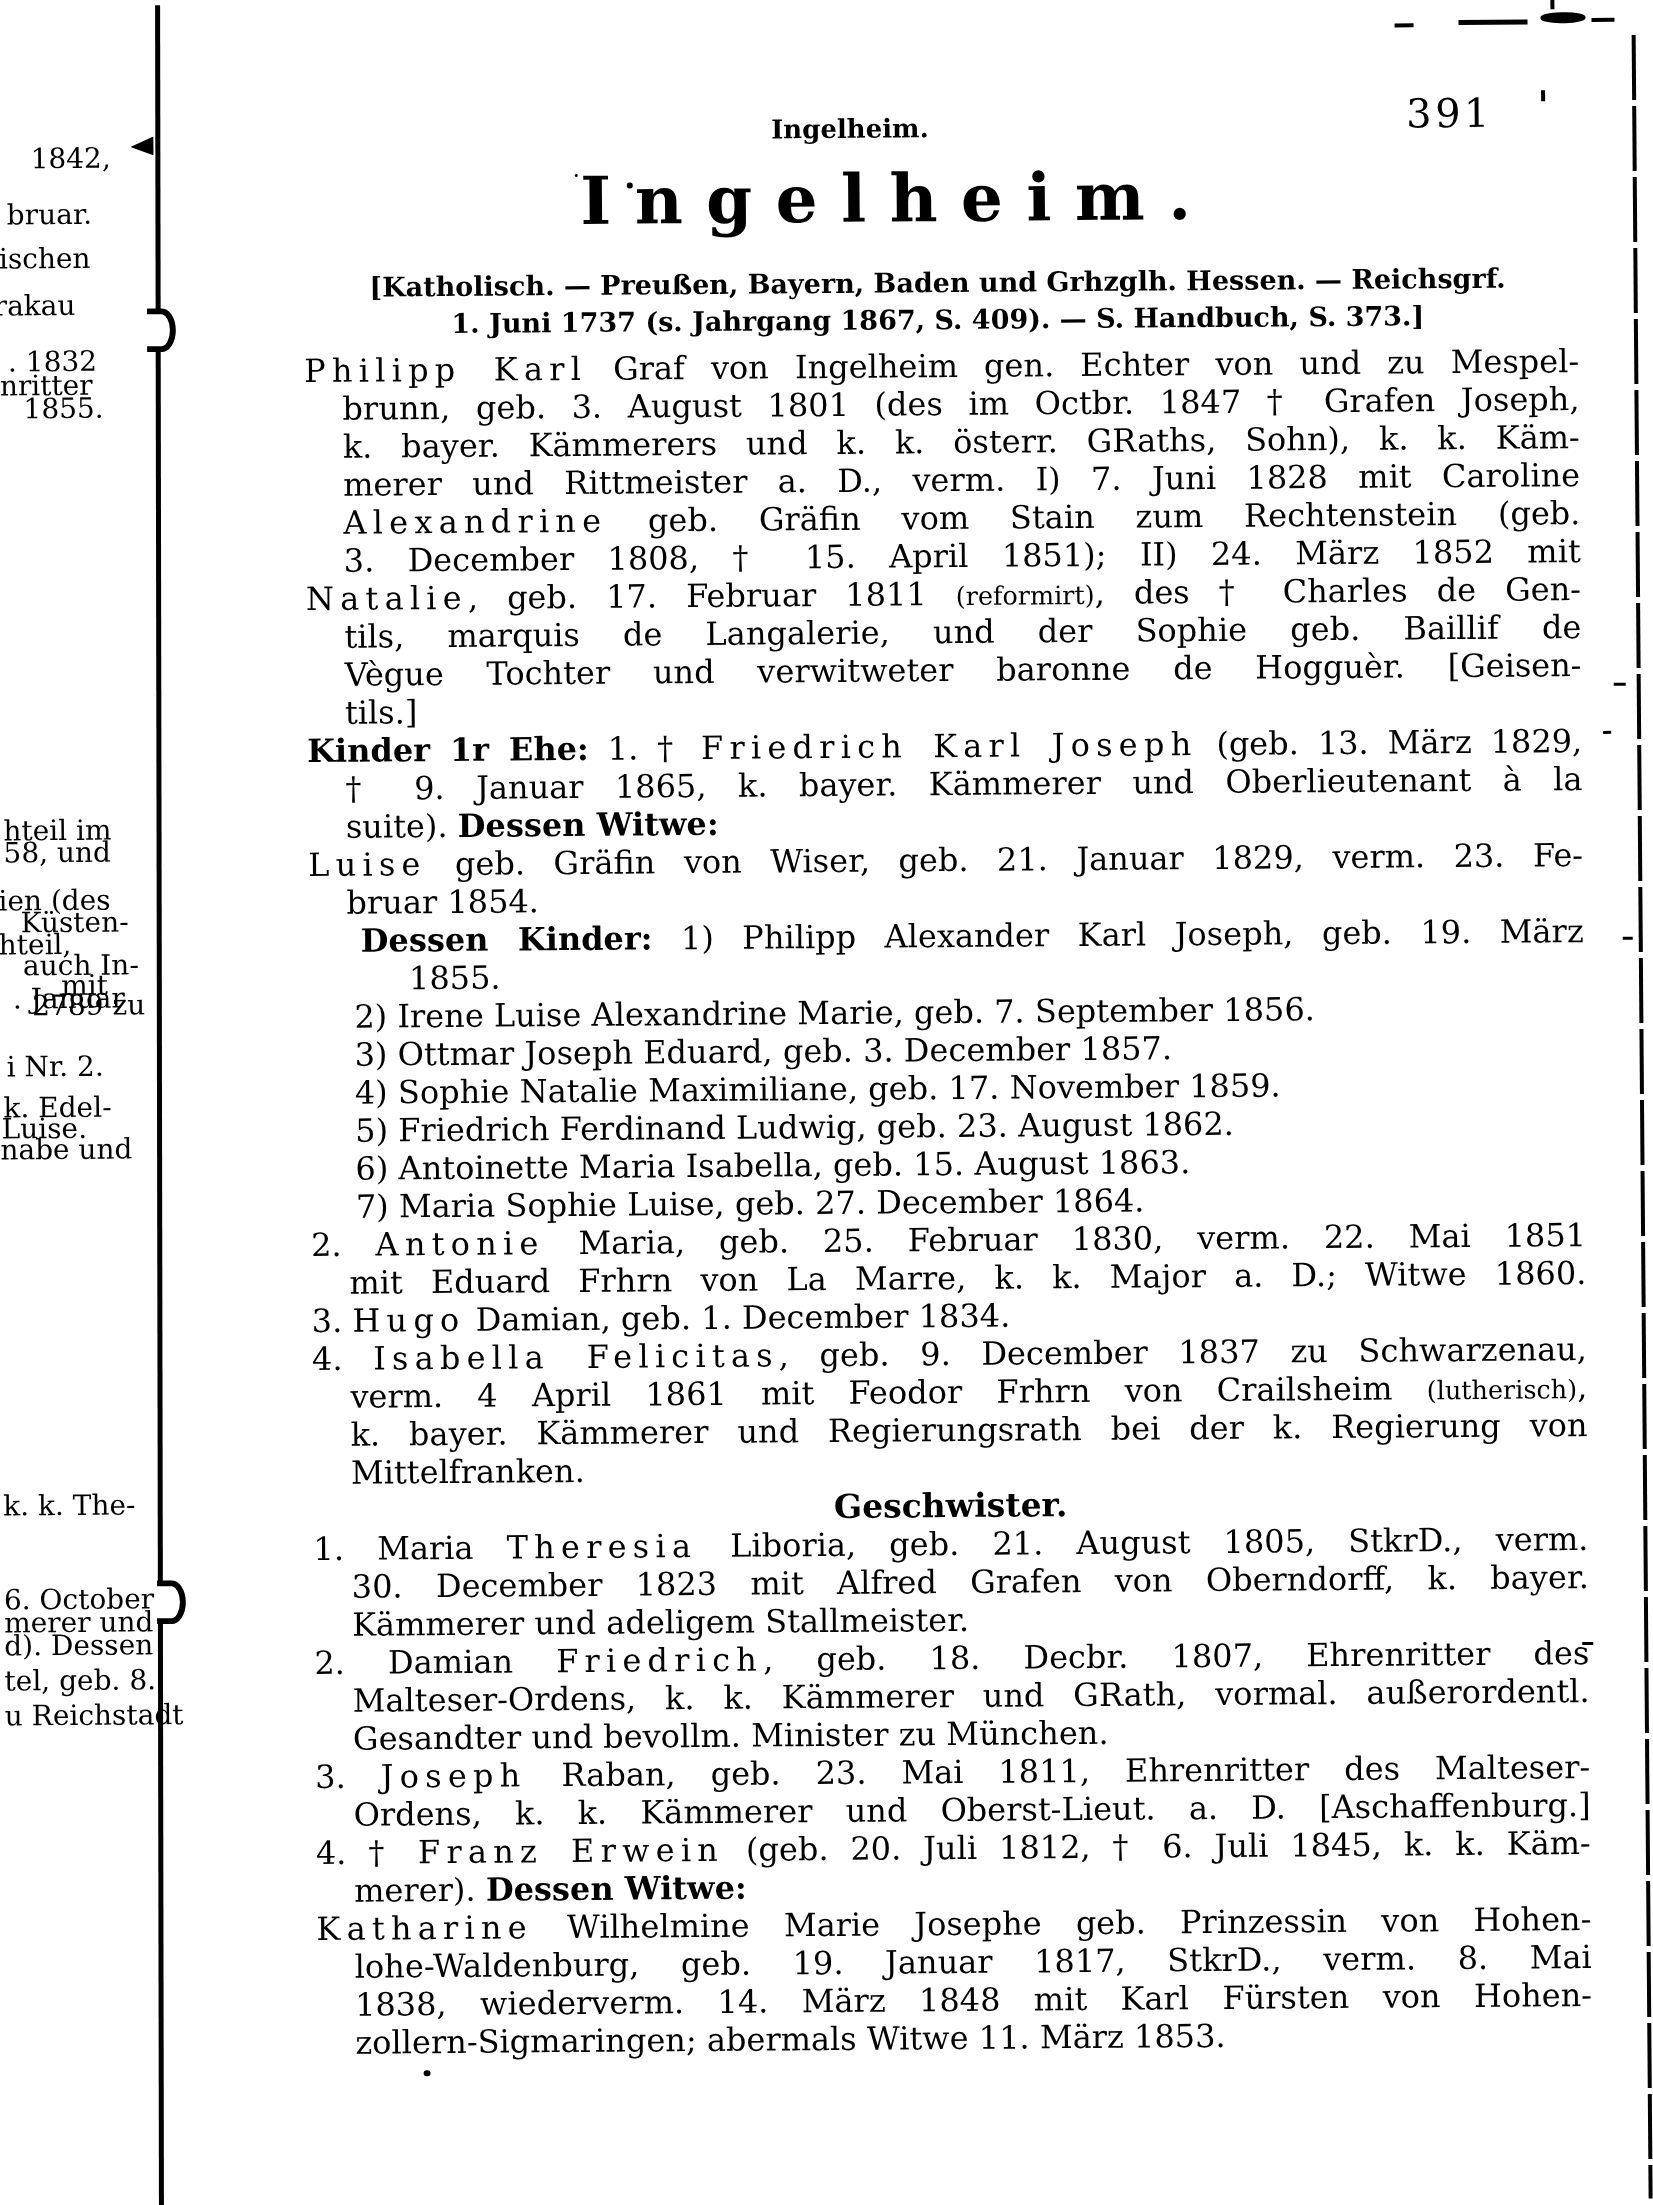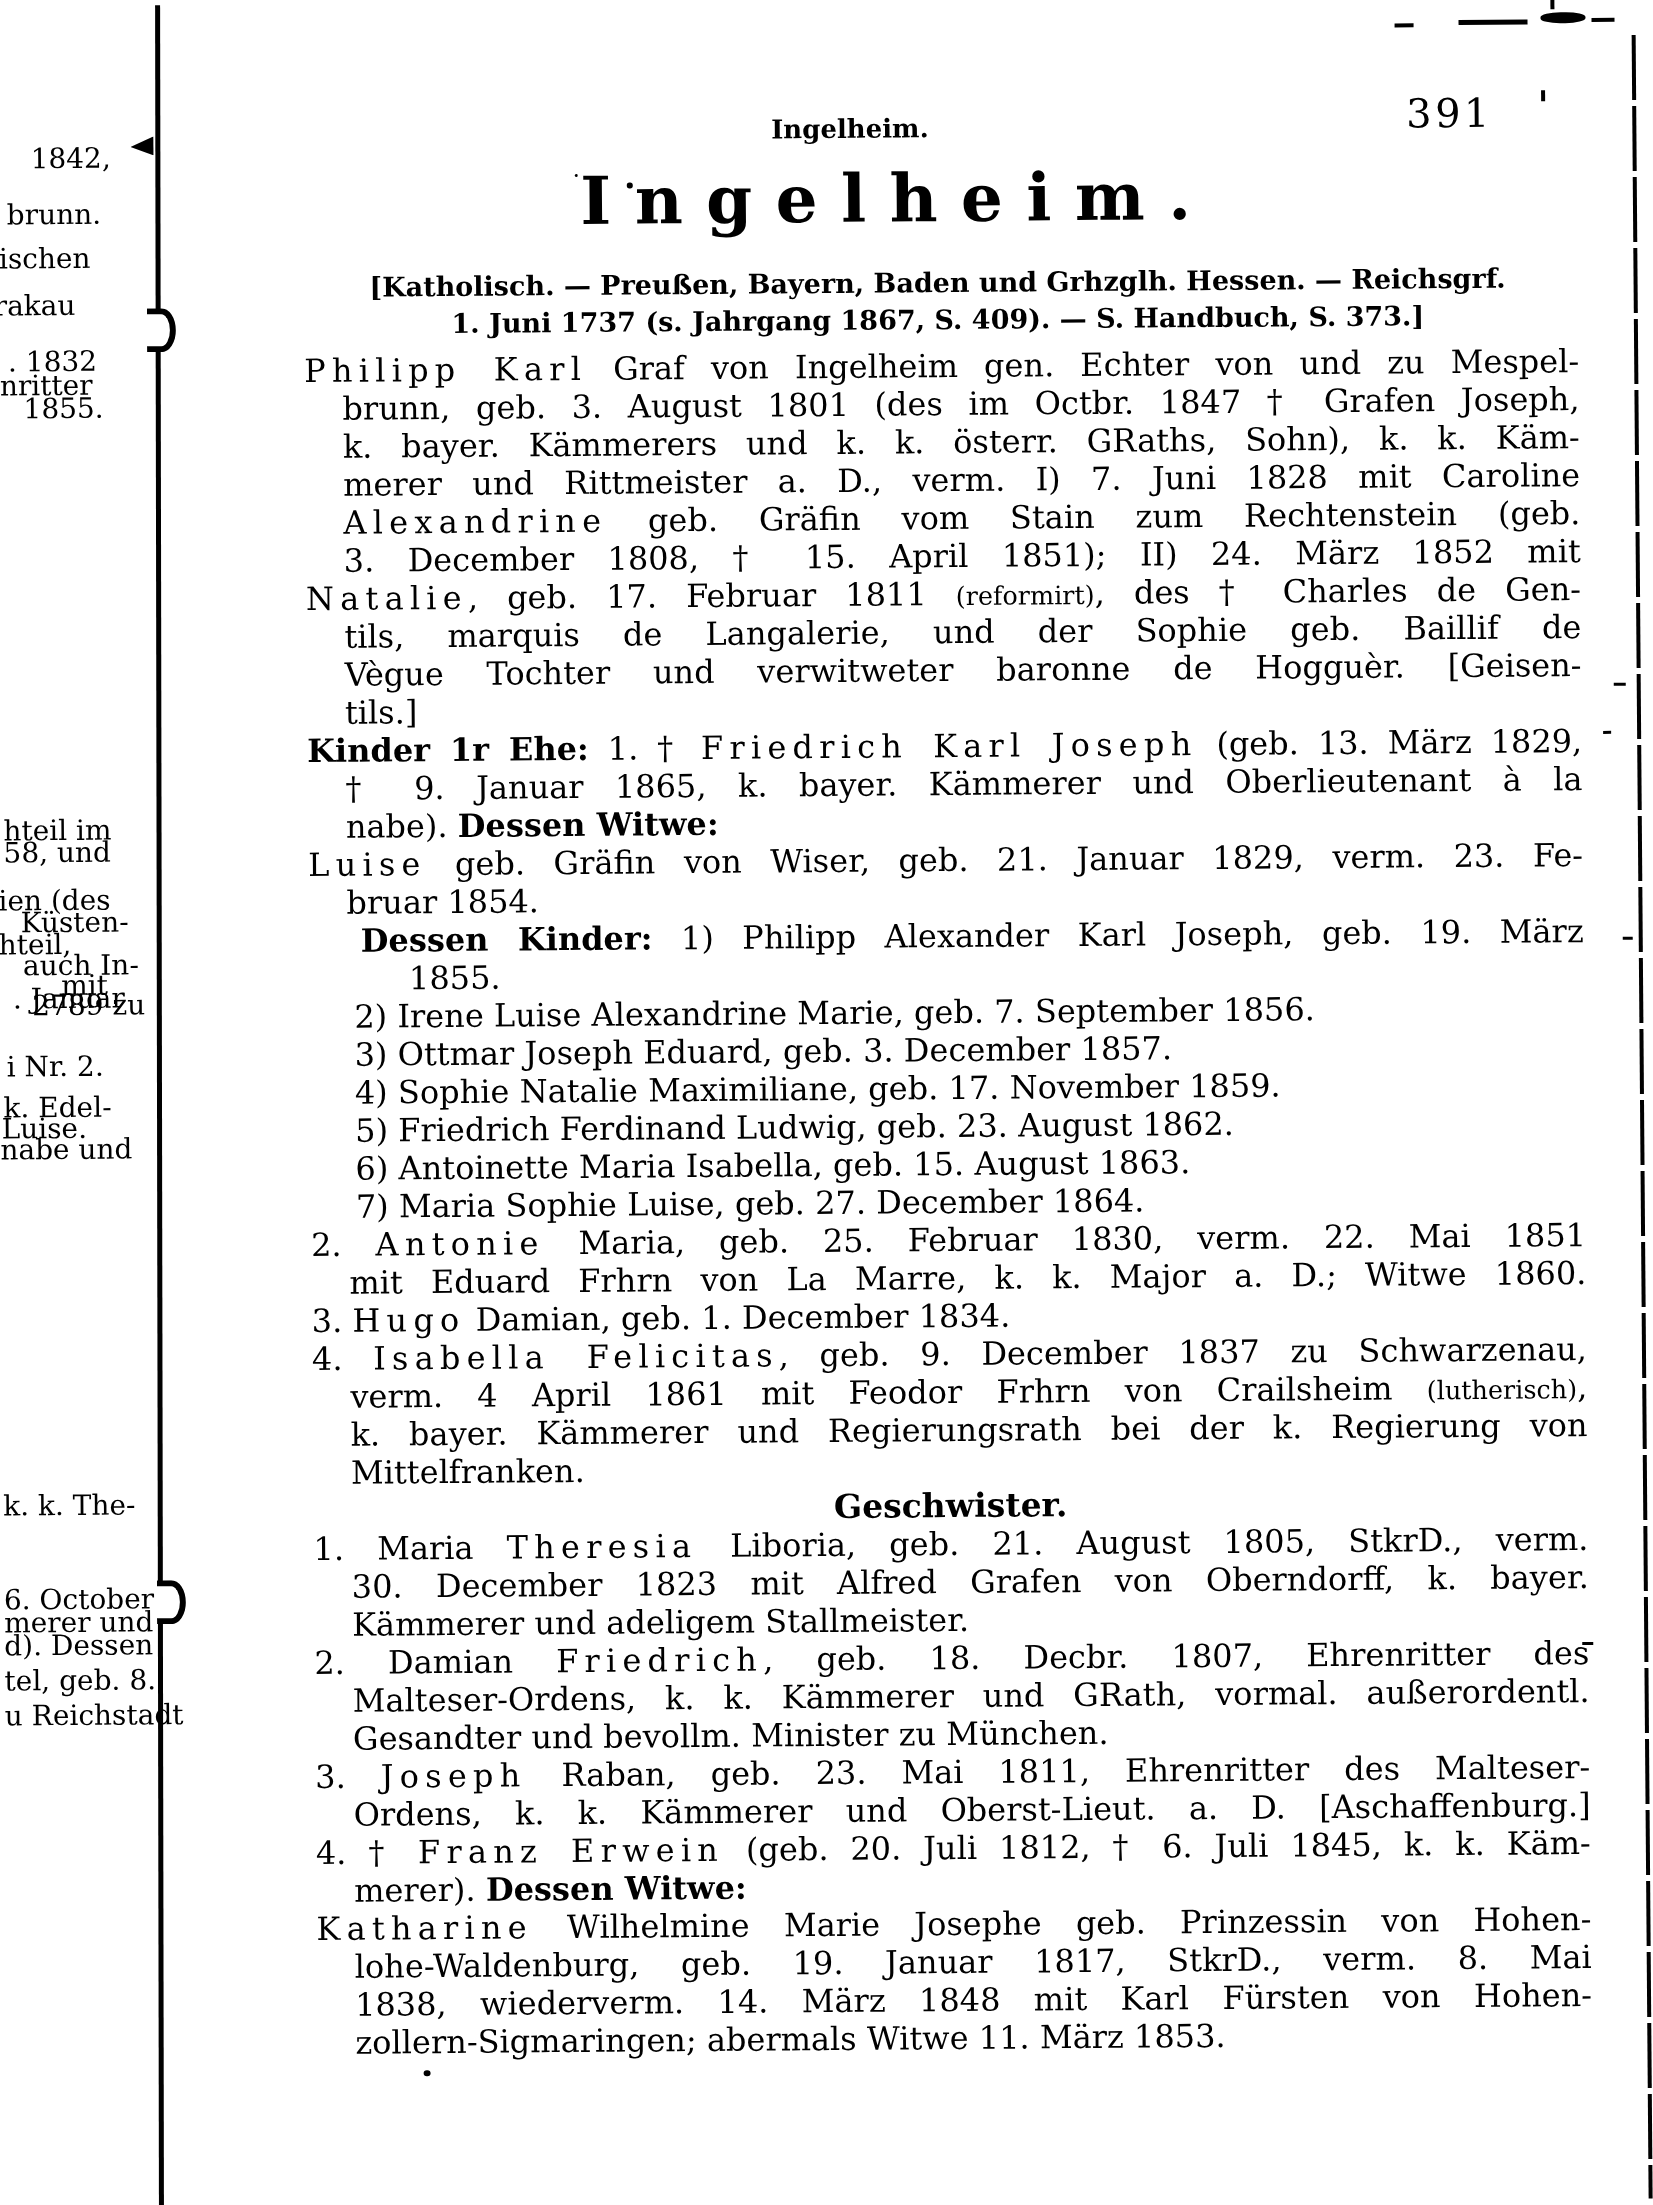--- a/index.html
+++ b/index.html
@@ -97,7 +97,7 @@
 
   <div id="margin-frags">
       <div class="frag" style="left: 38px; top: 136px;">1842,</div>
-      <div class="frag" style="left: 13.8px; top: 192px;">brunn.</div>
+      <div class="frag" style="left: 13.8px; top: 192px;">bruar.</div>
       <div class="frag" style="left: 5.5px; top: 236px;">ischen</div>
       <div class="frag" style="left: 0px; top: 283px;">rakau</div>
       <div class="frag" style="left: 13.8px; top: 339px;">. 1832</div>

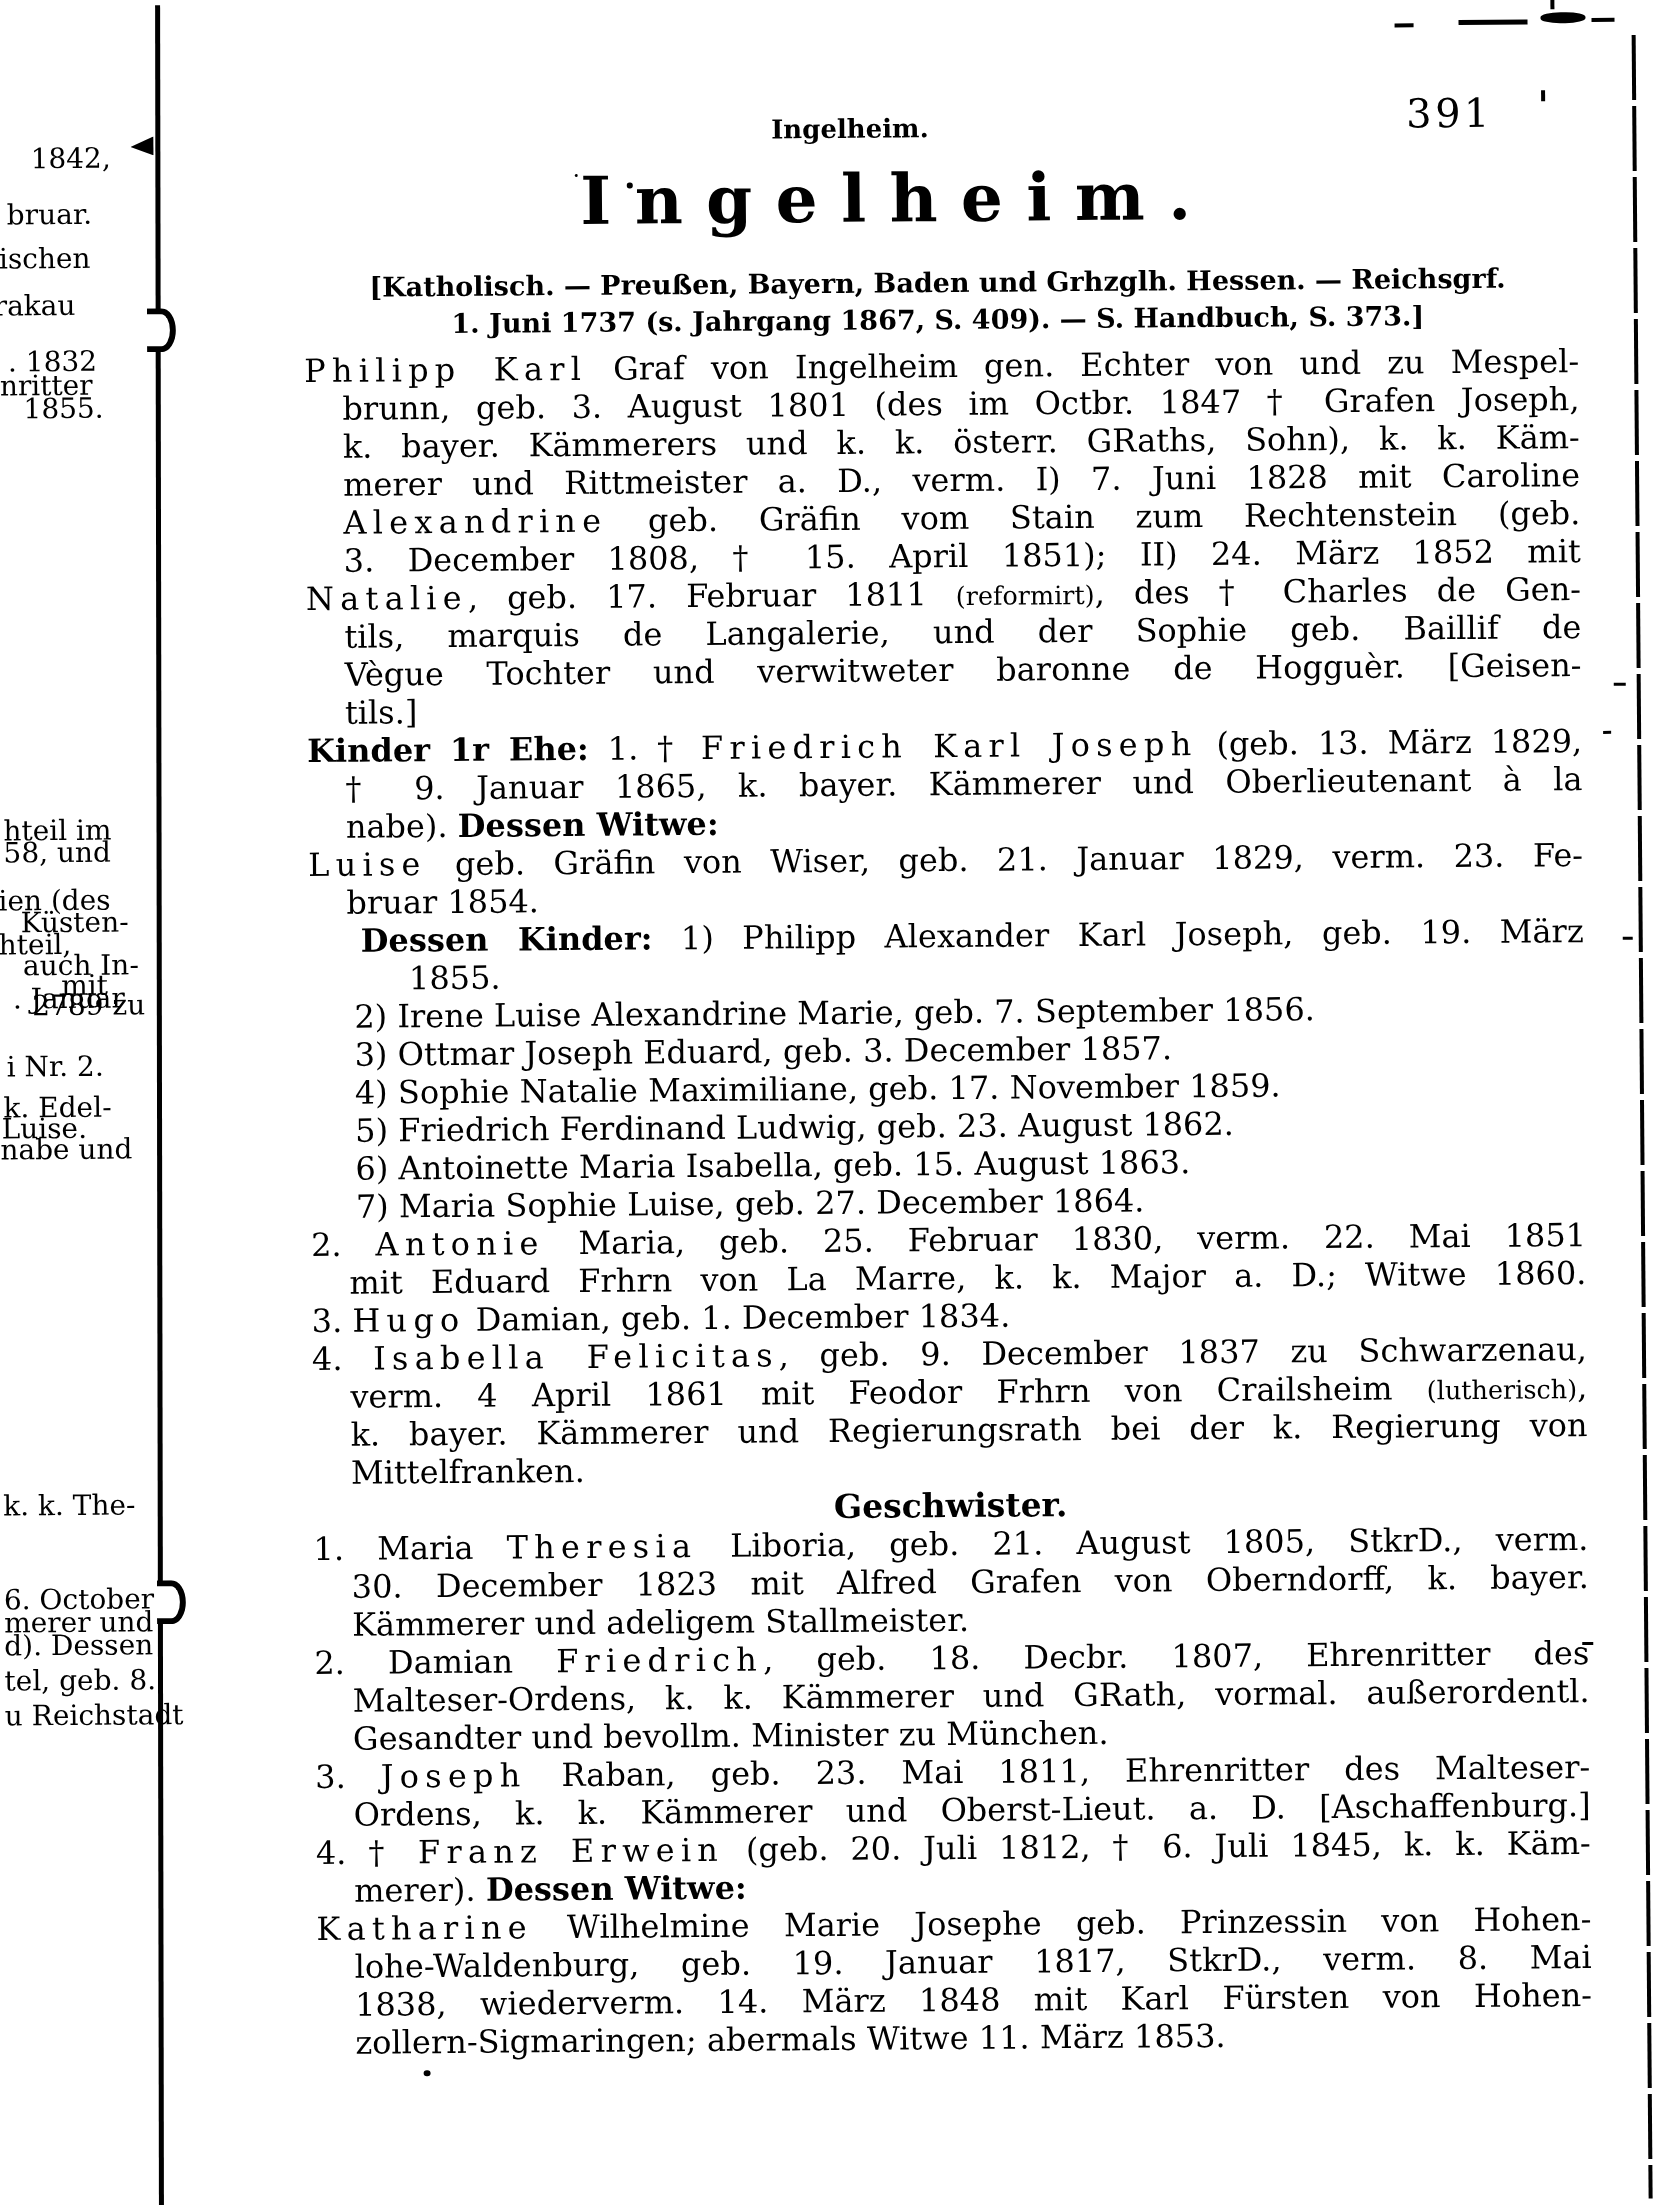--- a/index.html
+++ b/index.html
@@ -60,7 +60,7 @@
       <div class="line" style="padding-left: 38px;"><span>tils.]</span></div>
       <div class="line j" style="padding-left: 0px;"><span class="b">Kinder 1r Ehe:</span><span> 1. † </span><span class="sp">Friedrich Karl Joseph</span><span> (geb. 13. März 1829,</span></div>
       <div class="line j" style="padding-left: 38px;"><span>† 9. Januar 1865, k. bayer. Kämmerer und Oberlieutenant à la</span></div>
-      <div class="line" style="padding-left: 38px;"><span>nabe). </span><span class="b">Dessen Witwe:</span></div>
+      <div class="line" style="padding-left: 38px;"><span>suite). </span><span class="b">Dessen Witwe:</span></div>
       <div class="line j" style="padding-left: 0px;"><span class="sp">Luise</span><span> geb. Gräfin von Wiser, geb. 21. Januar 1829, verm. 23. Fe-</span></div>
       <div class="line" style="padding-left: 38px;"><span>bruar 1854.</span></div>
       <div class="line j" style="padding-left: 52px;"><span class="b">Dessen Kinder:</span><span> 1) Philipp Alexander Karl Joseph, geb. 19. März</span></div>

